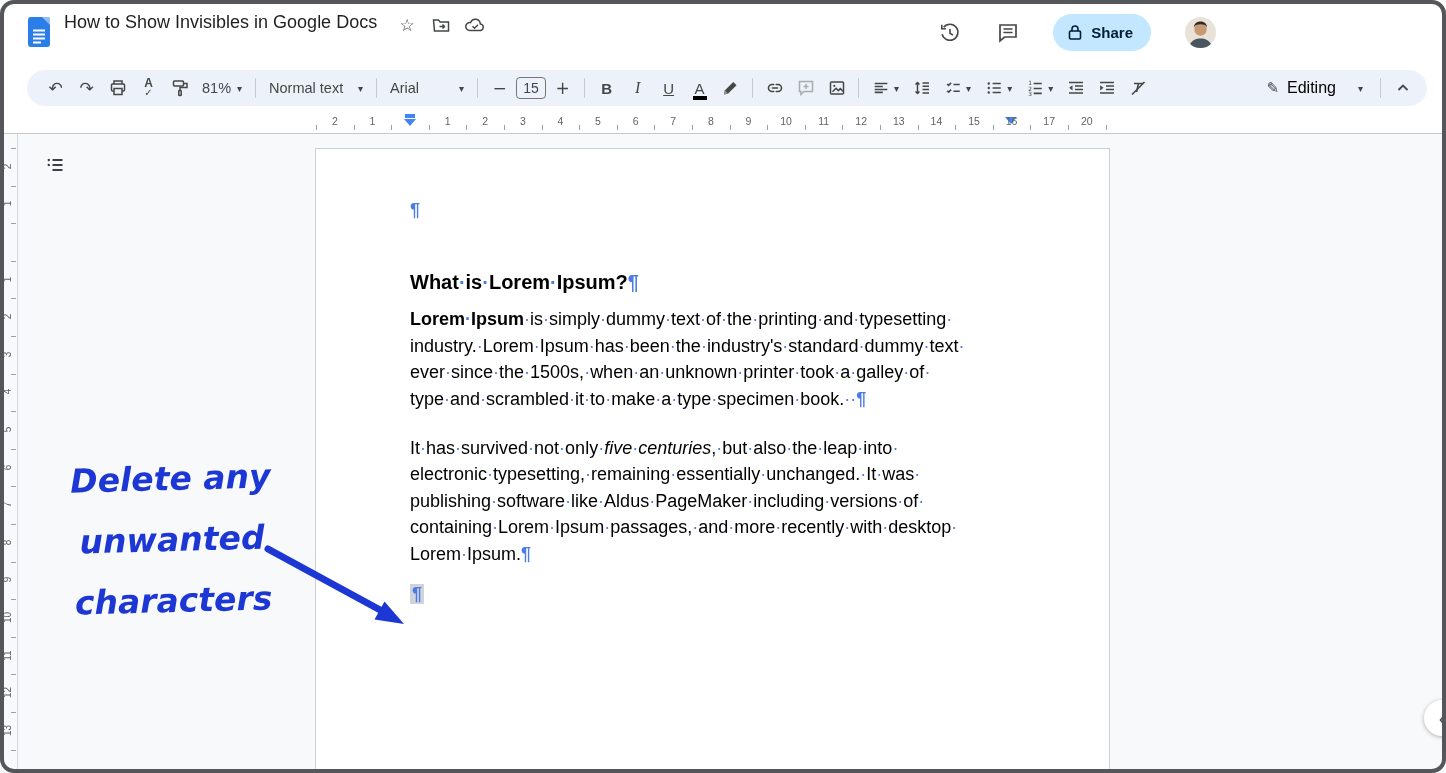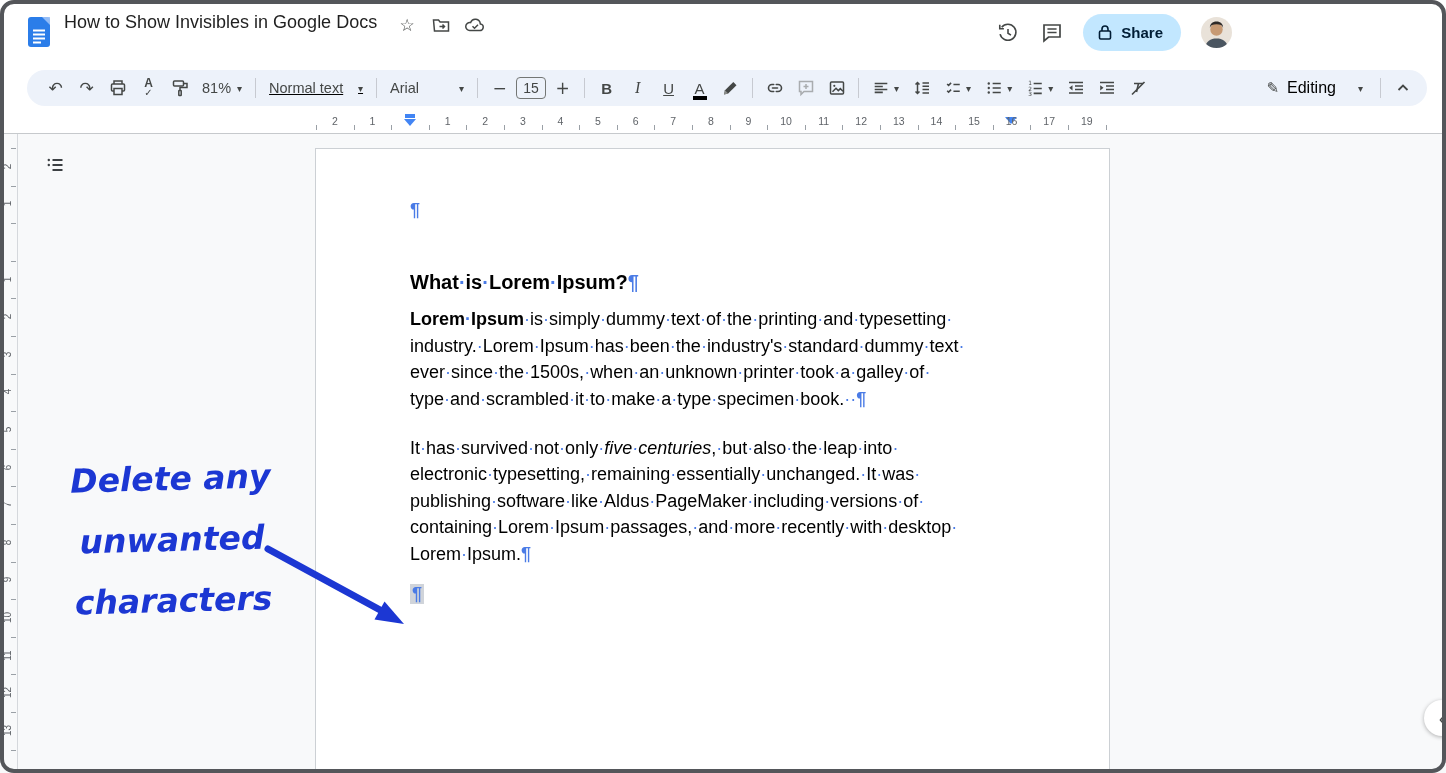--- a/index.html
+++ b/index.html
@@ -16,7 +16,7 @@
   .menubar { position:absolute; left:64px; top:38px; display:flex; gap:8px; }
   .menu-item { font-size:14.5px; color:#1f1f1f; padding:2px 8px; border-radius:8px; cursor:pointer; }
   .menu-item:first-child { margin-left:-8px; }
-  .hdr-right { position:absolute; right:22px; top:14px; display:flex; align-items:center; gap:18px; }
+  .hdr-right { position:absolute; right:38px; top:14px; display:flex; align-items:center; gap:32px; }
   .hdr-iconbtn { width:26px; height:26px; display:flex; align-items:center; justify-content:center; cursor:pointer; }
   .share-btn { height:37px; padding:0 18px 0 14px; background:#c2e7ff; border-radius:19px; display:flex; align-items:center; gap:8px; cursor:pointer; }
   .share-btn span { font-size:15px; font-weight:bold; color:#001d35; }

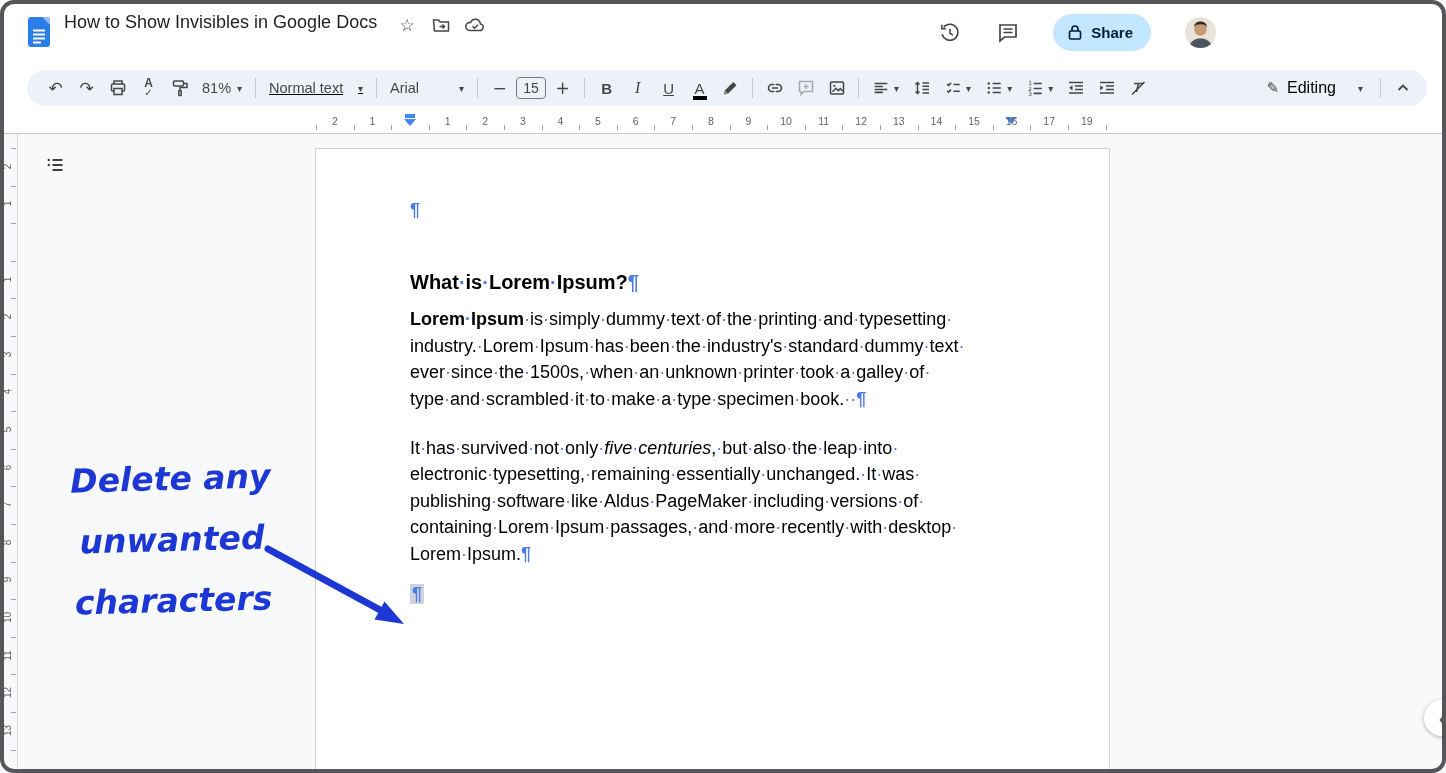--- a/index.html
+++ b/index.html
@@ -166,7 +166,7 @@
     </div>
     <div class="tsep"></div>
 
-    <div class="tsel" style="width:106px; justify-content:space-between;text-decoration:underline;">
+    <div class="tsel" style="width:106px; justify-content:space-between;">
       <span class="val">Normal text</span>
       <span class="caret">▾</span>
     </div>

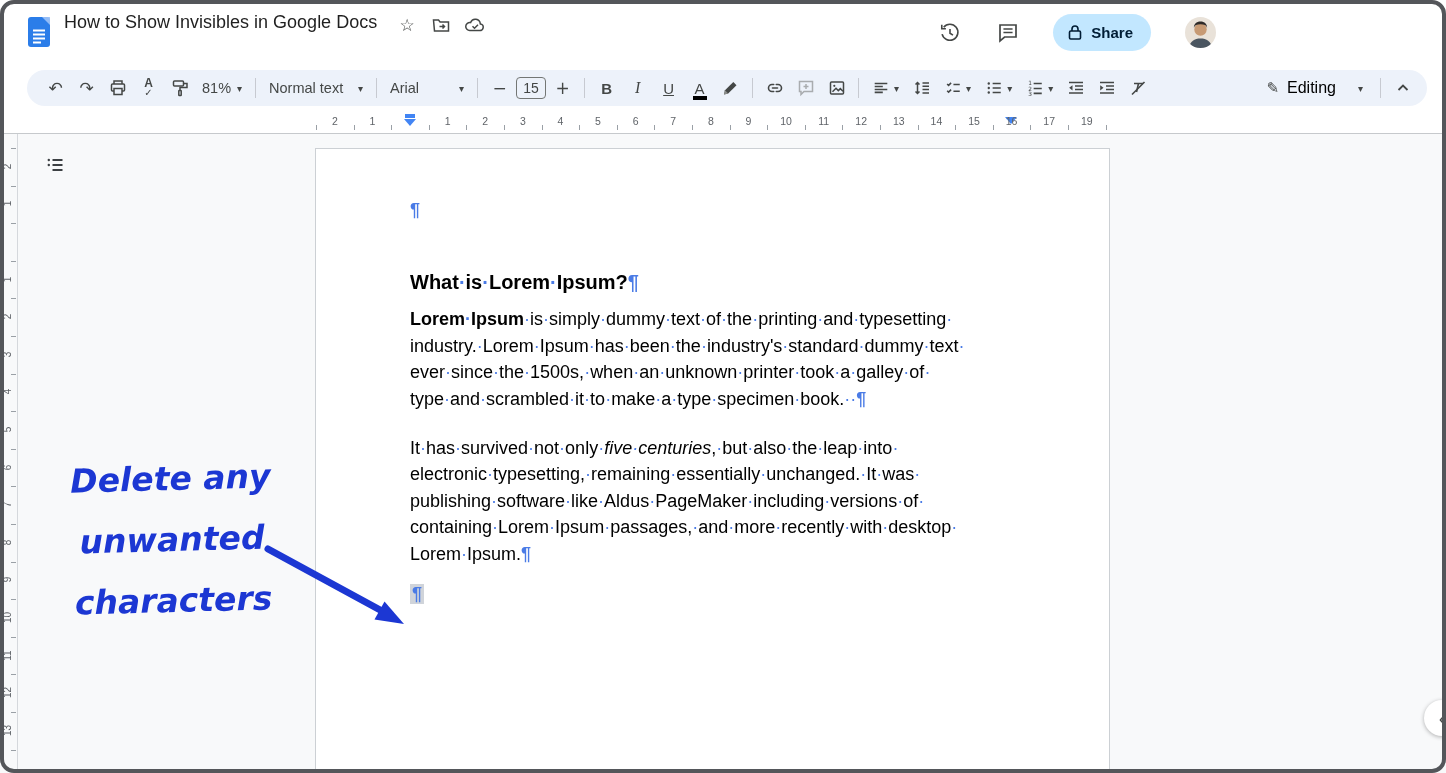--- a/index.html
+++ b/index.html
@@ -335,7 +335,7 @@
       <div class="hnum" style="left: 974px;">15</div>
       <div class="hnum" style="left: 1011.6px;">16</div>
       <div class="hnum" style="left: 1049.2px;">17</div>
-      <div class="hnum" style="left: 1086.8px;">19</div>
+      <div class="hnum" style="left: 1086.8px;">20</div>
     </div>
 
   <div class="canvas">

